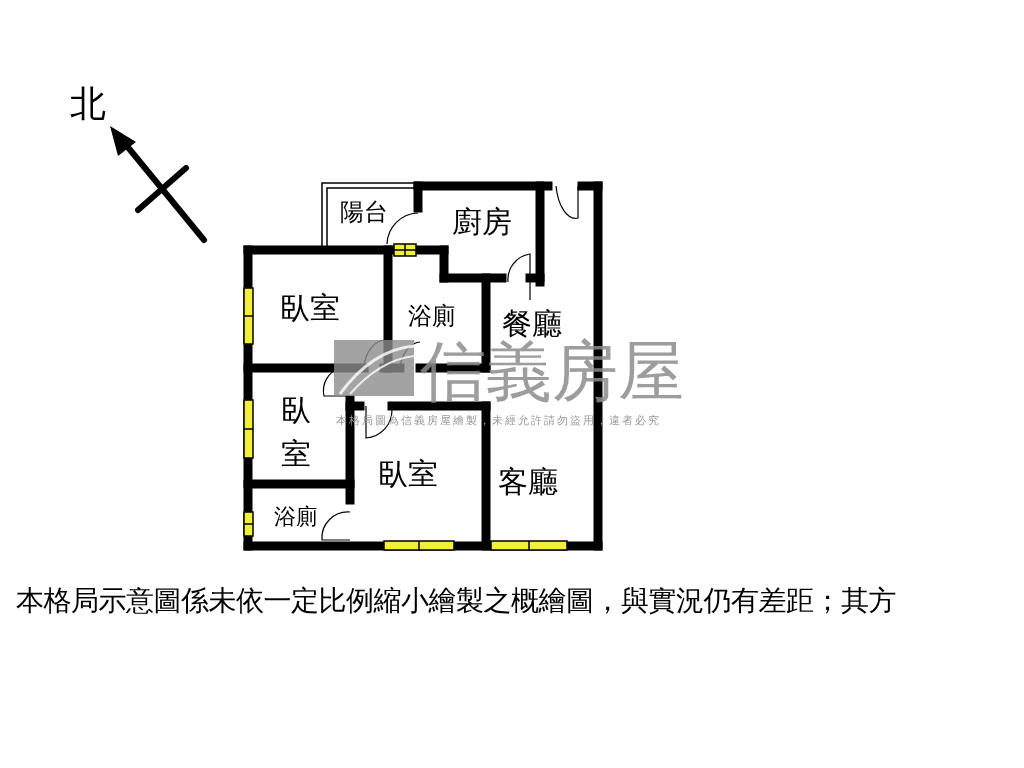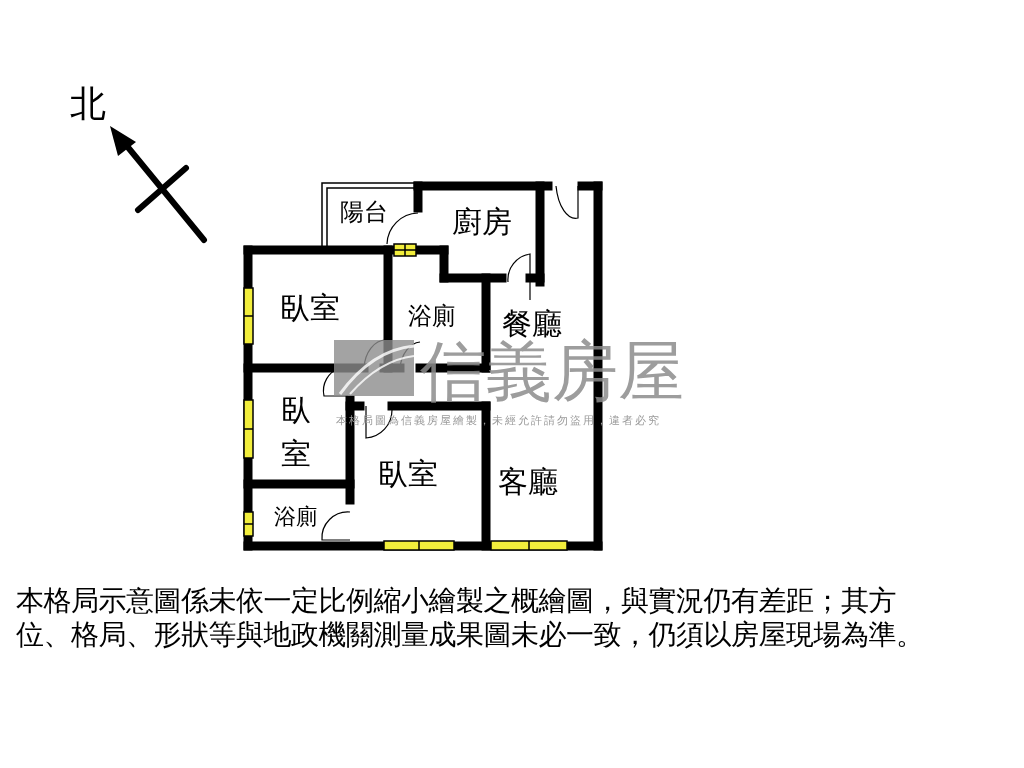--- a/index.html
+++ b/index.html
@@ -117,7 +117,6 @@
 
 <div class="note">
   <div>本格局示意圖係未依一定比例縮小繪製之概繪圖，與實況仍有差距；其方</div>
-  <div>位、格局、形狀等與地政機關測量成果圖未必一致，仍須以房屋現場為準。</div>
 </div>
 
 </body></html>

